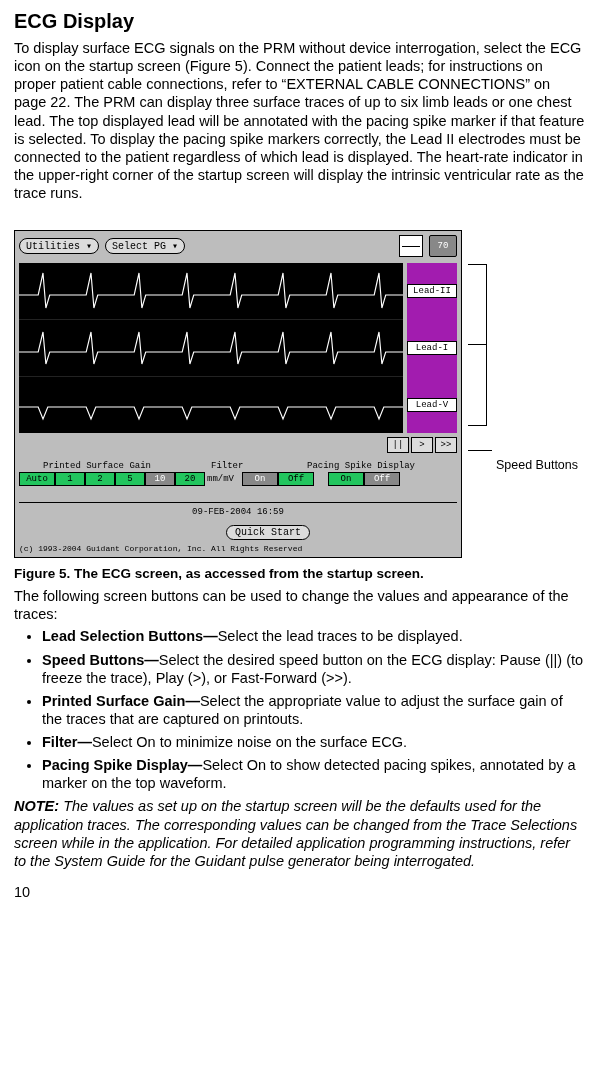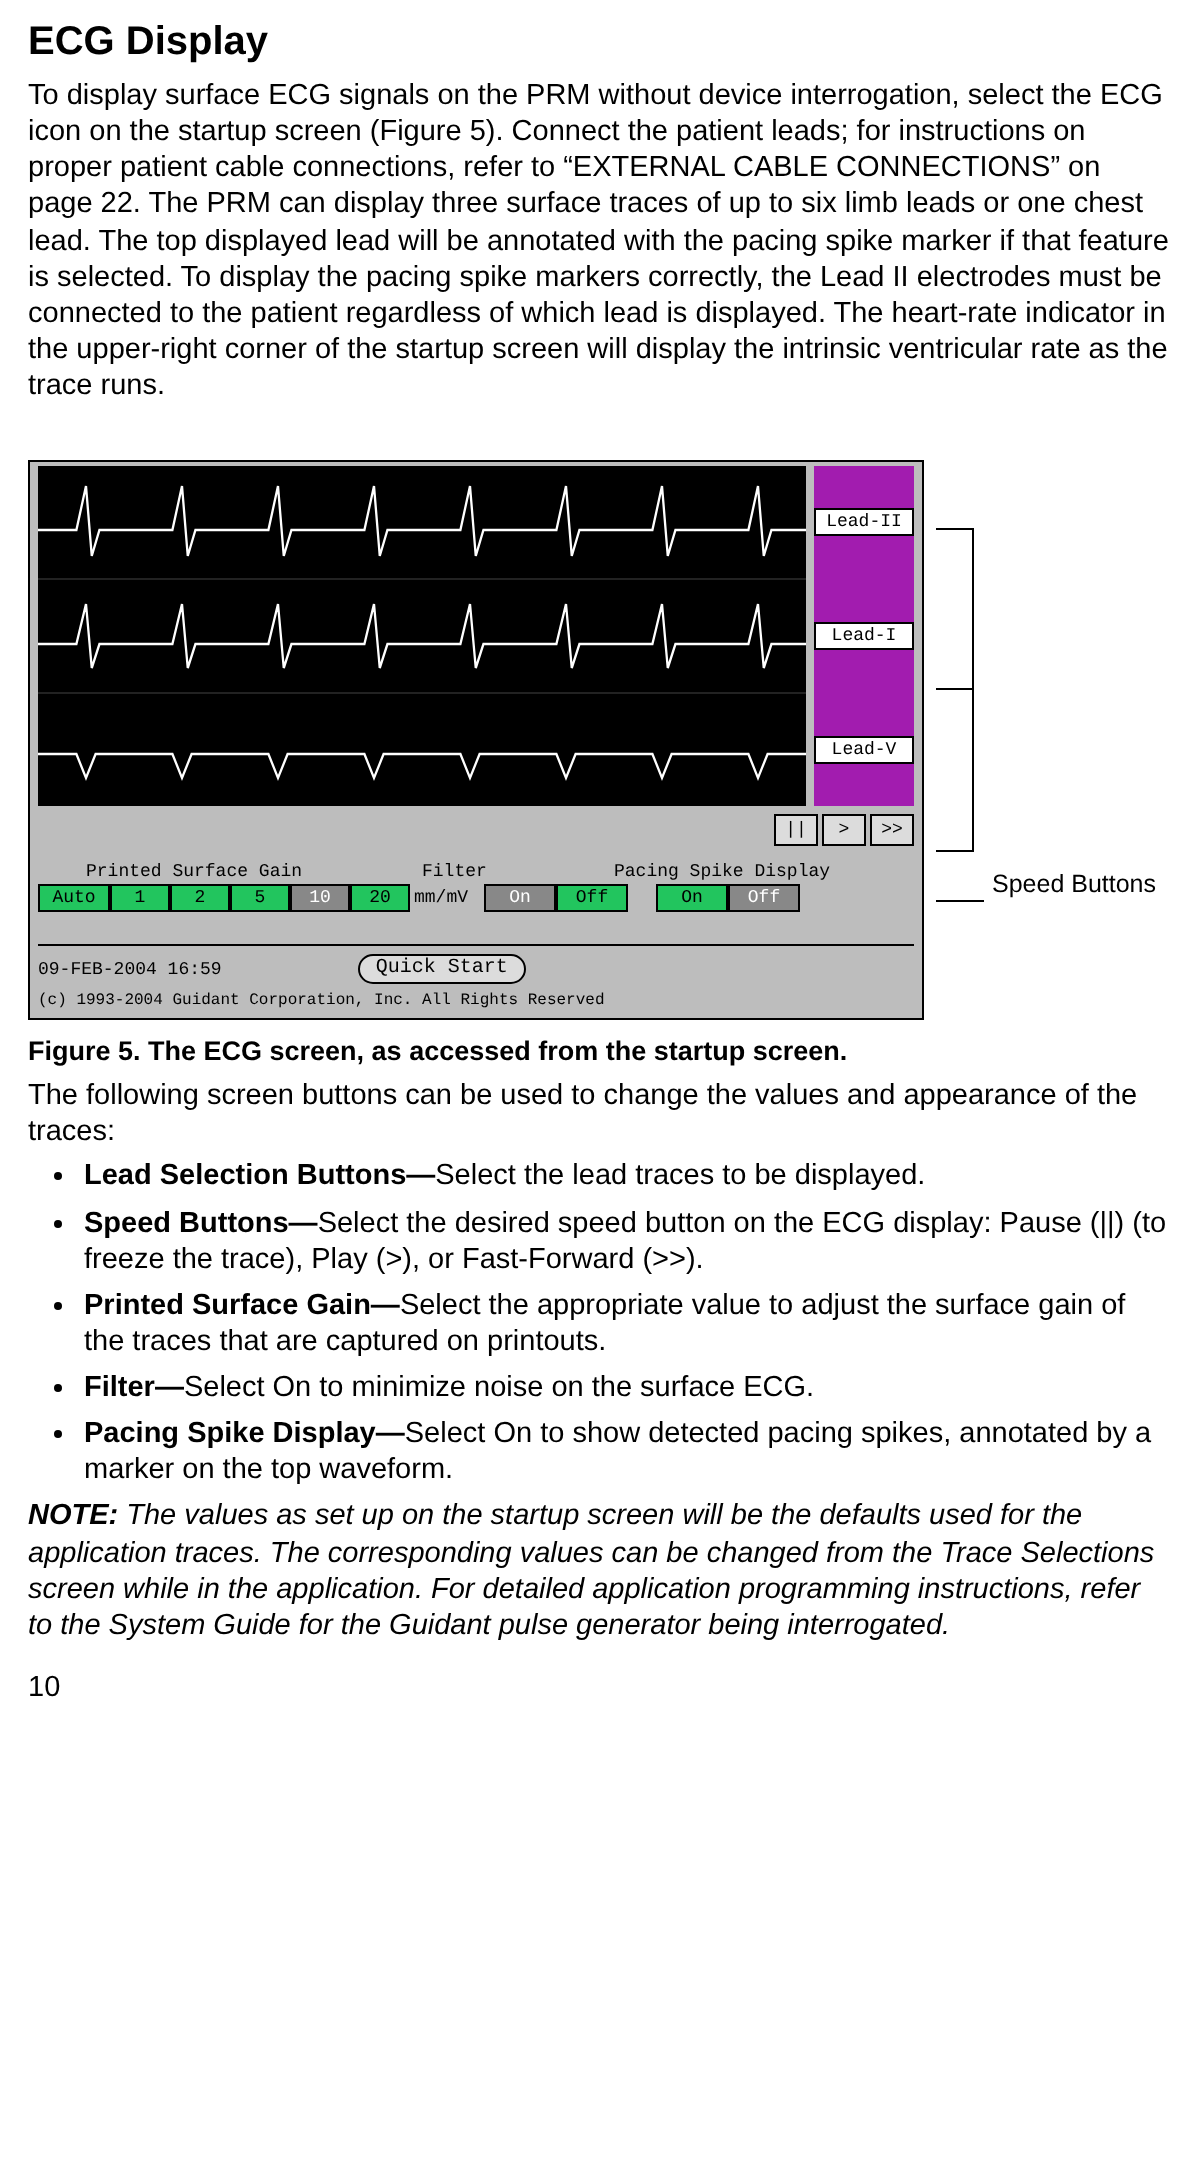--- a/index.html
+++ b/index.html
@@ -272,6 +272,13 @@
     <div class="figure-row">
       <div class="screenshot">
 
+        <div class="toolbar">
+          <span class="tb-btn">Utilities ▾</span>
+          <span class="tb-btn">Select PG ▾</span>
+          <span class="tb-spacer"></span>
+          <span class="ecg-icon"></span>
+          <span class="heart">70</span>
+        </div>
 
         <div class="trace-area">
           <div class="traces">

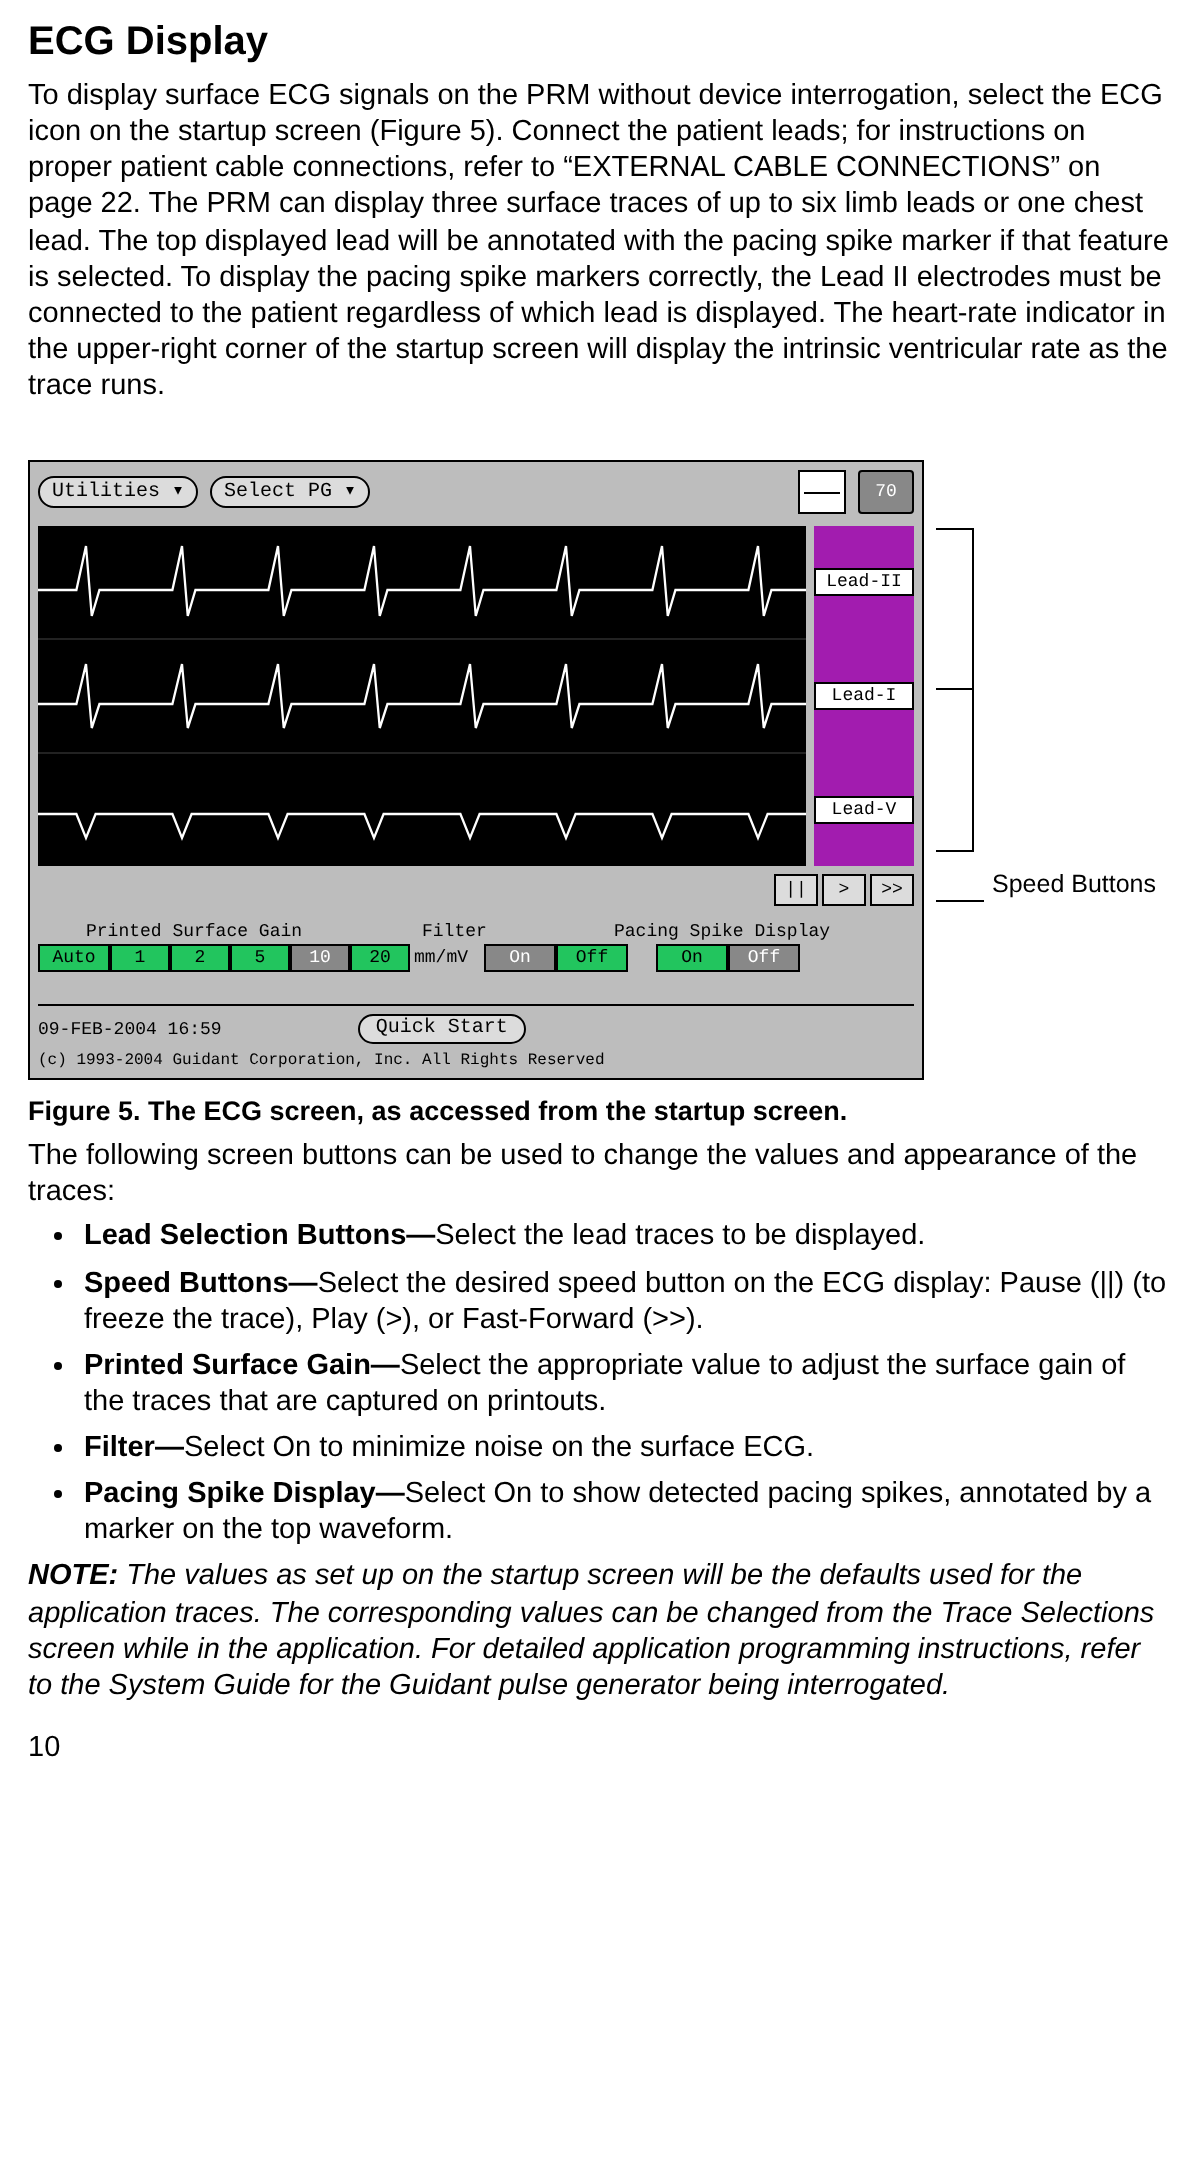--- a/index.html
+++ b/index.html
@@ -217,7 +217,7 @@
   .speed-label {
     position: absolute;
     left: 34px;
-    top: 205px;
+    top: 228px;
     font-size: 12.5px;
     white-space: nowrap;
   }

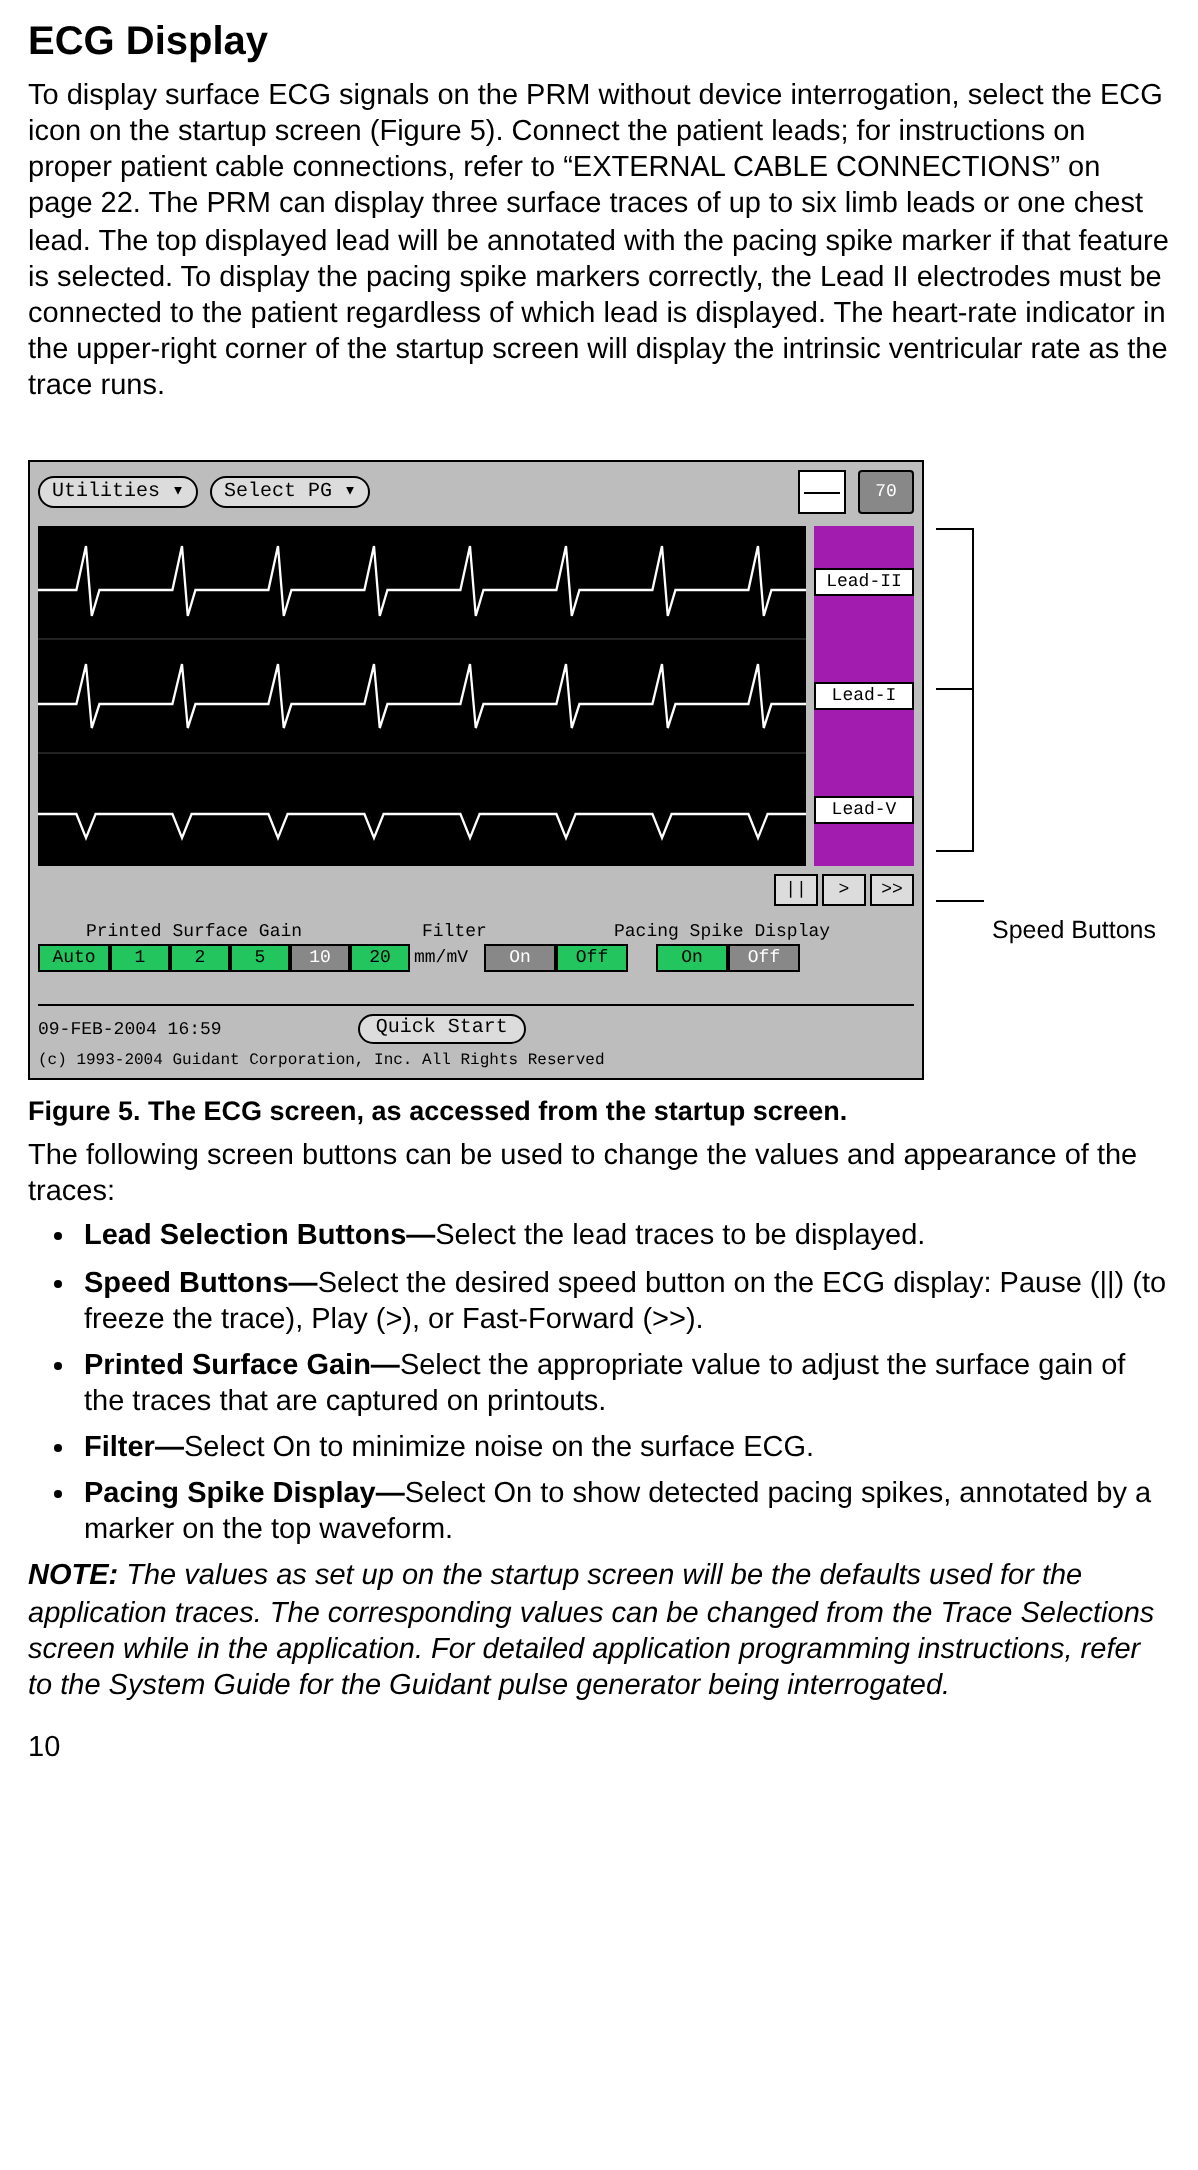--- a/index.html
+++ b/index.html
@@ -170,6 +170,7 @@
     padding: 0 4px 2px 4px;
     gap: 8px;
     font-size: 9px;
+    flex-direction: column;
   }
   .qs-btn {
     background: #dcdcdc;

